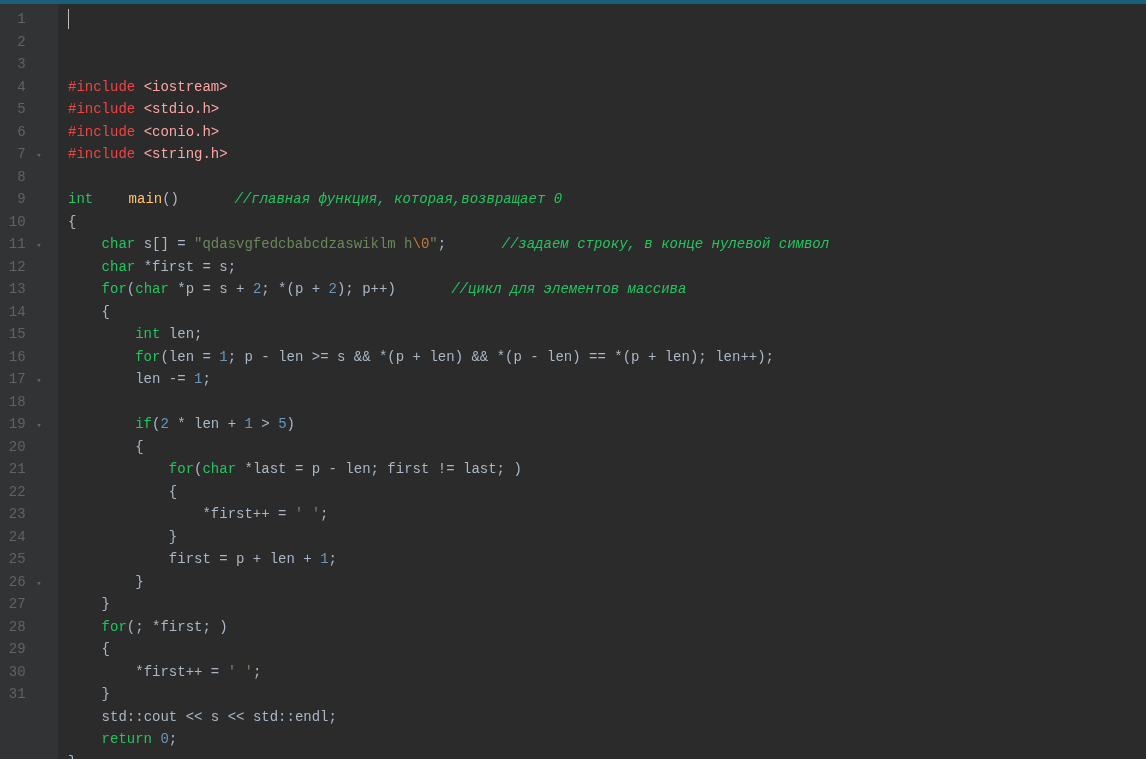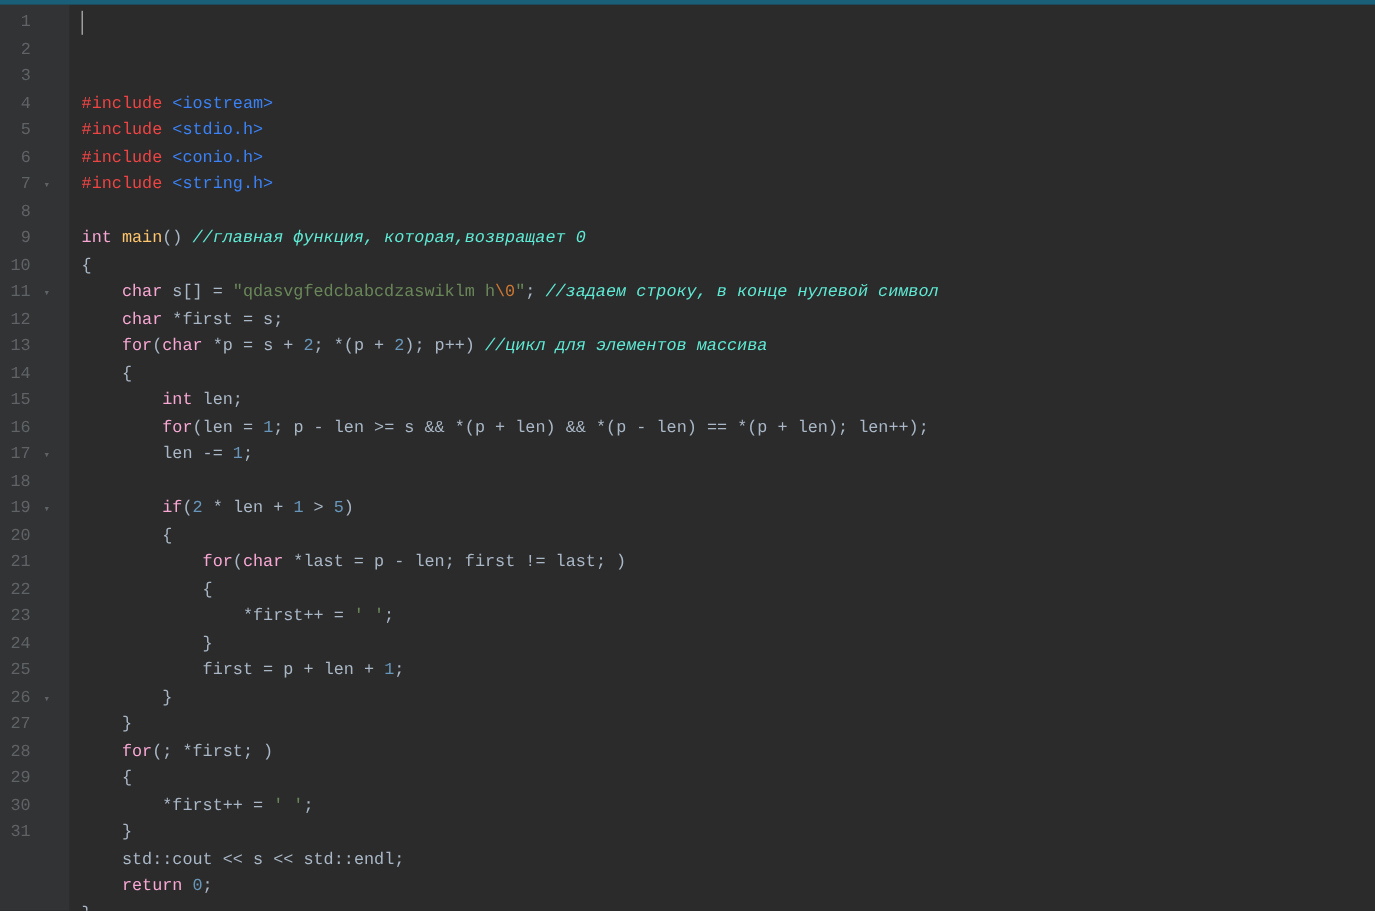--- a/index.html
+++ b/index.html
@@ -57,7 +57,7 @@
   
   .kw { color: #f9a8d4; }          
   .pp { color: #ef4444; }          
-  .ang { color: #3b82f6; margin-top: 40px; }         
+  .ang { color: #fca5a5; margin-top: 40px; }         
   .str { color: #6a8759; }         
   .esc { color: #cc7832; }         
   .num { color: #6897bb; }         

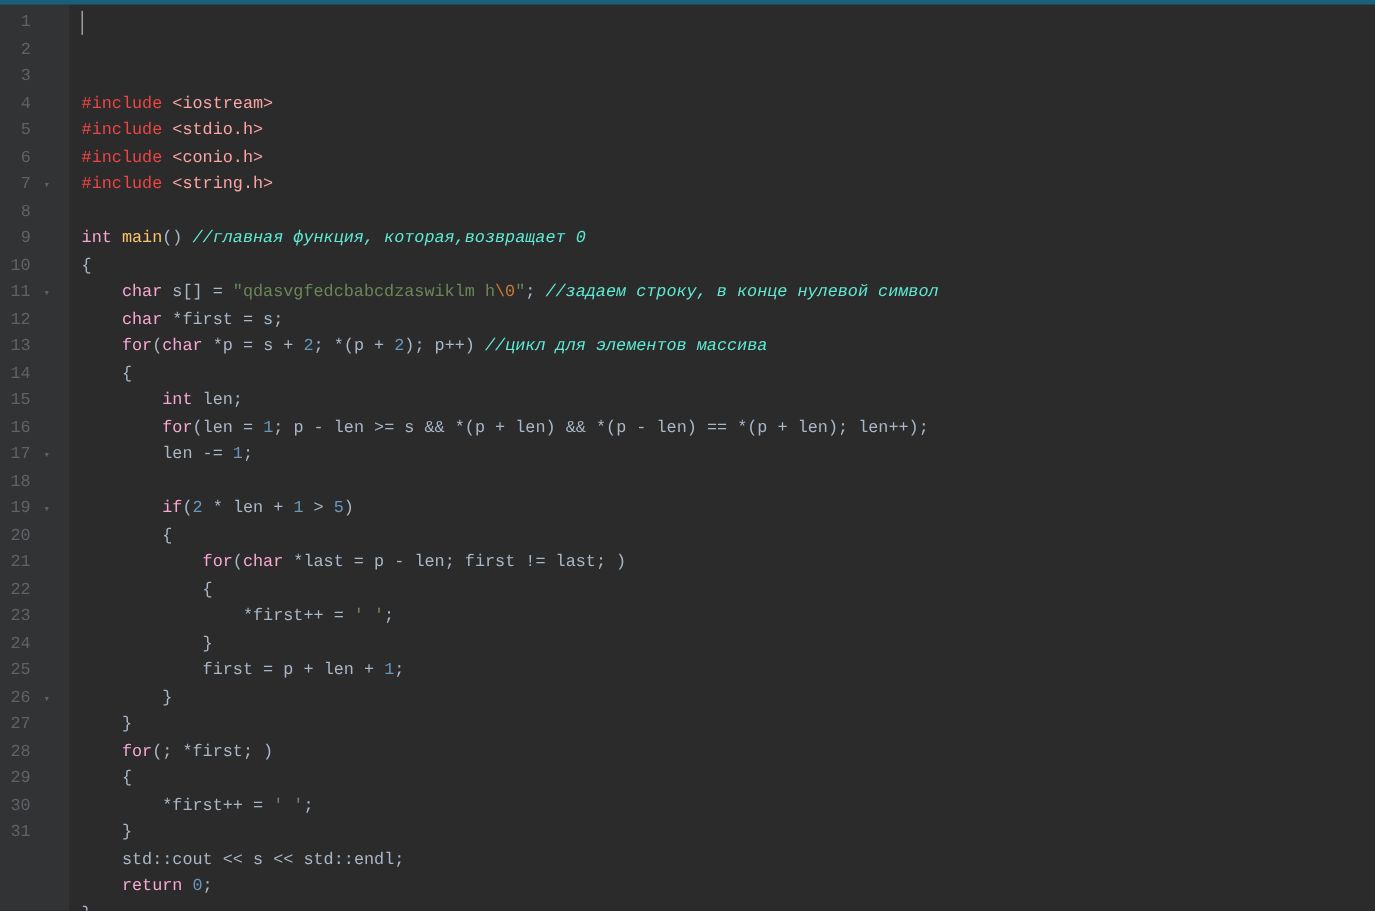--- a/index.html
+++ b/index.html
@@ -55,7 +55,7 @@
     text-align: center;
   }
   
-  .kw { color: #f9a8d4; }          
+  .kw { color: #22c55e; }          
   .pp { color: #ef4444; }          
   .ang { color: #fca5a5; margin-top: 40px; }         
   .str { color: #6a8759; }         

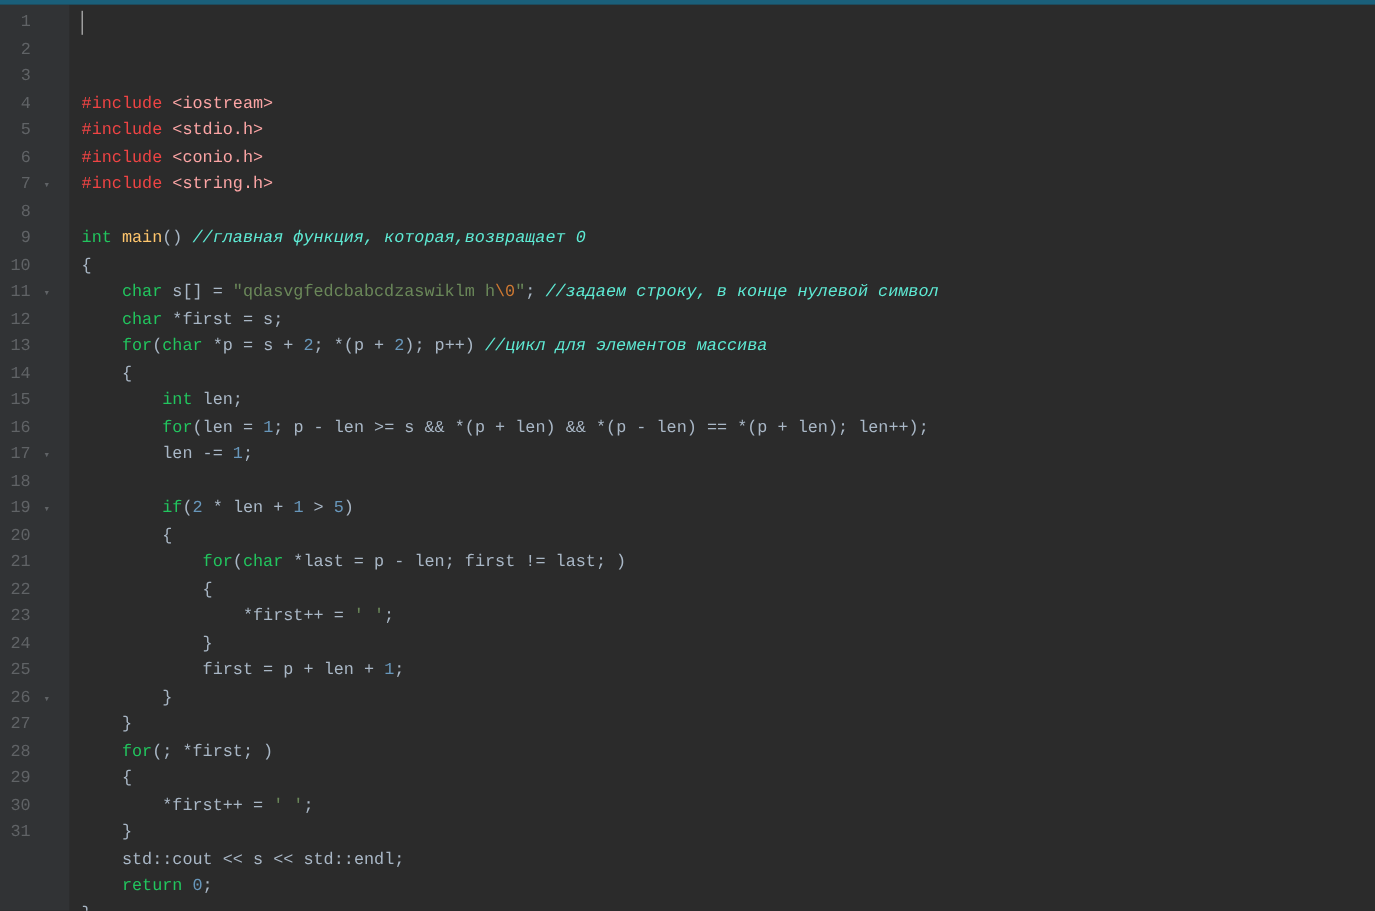--- a/index.html
+++ b/index.html
@@ -63,7 +63,7 @@
   .num { color: #6897bb; }         
   .cmt { color: #5eead4; font-style: italic; } 
   .op { color: #a9b7c6; }
-  .fn { color: #ffc66d; }
+  .fn { color: #ffc66d; margin-left: 27px; }
   .id { color: #a9b7c6; }
   .punct { color: #a9b7c6; }
 </style>

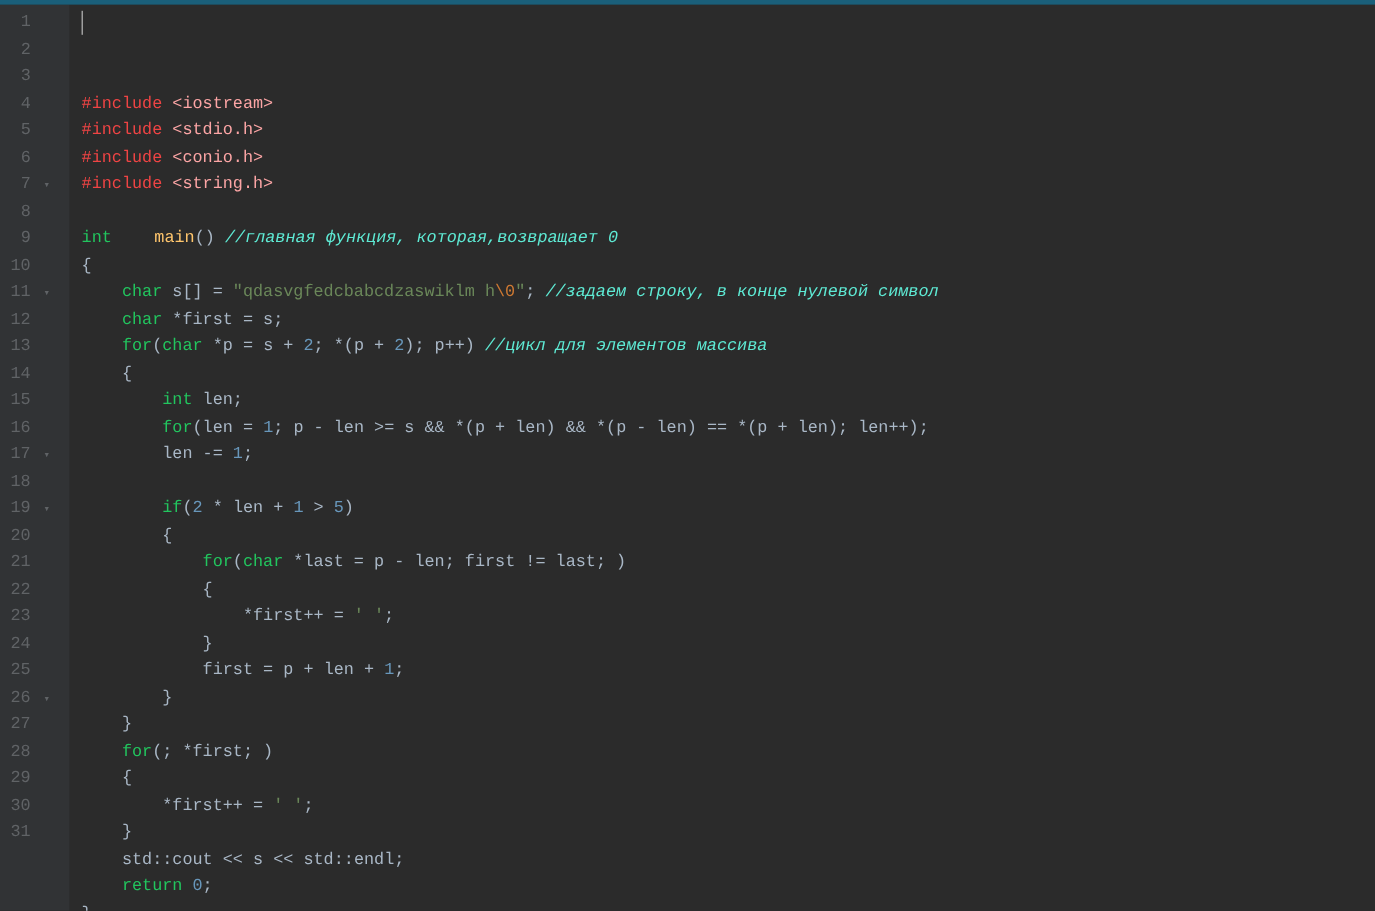--- a/index.html
+++ b/index.html
@@ -61,7 +61,7 @@
   .str { color: #6a8759; }         
   .esc { color: #cc7832; }         
   .num { color: #6897bb; }         
-  .cmt { color: #5eead4; font-style: italic; } 
+  .cmt { color: #22c55e; font-style: italic; margin-left: 47px; } 
   .op { color: #a9b7c6; }
   .fn { color: #ffc66d; margin-left: 27px; }
   .id { color: #a9b7c6; }

